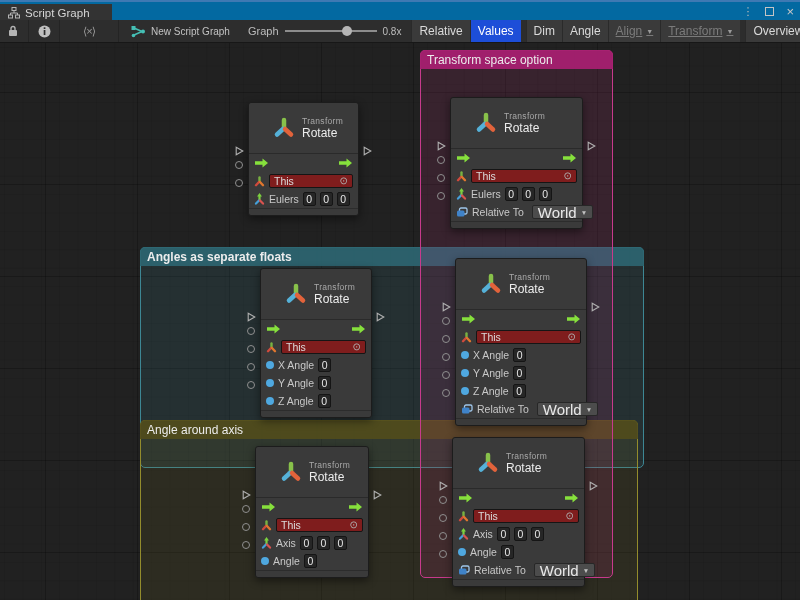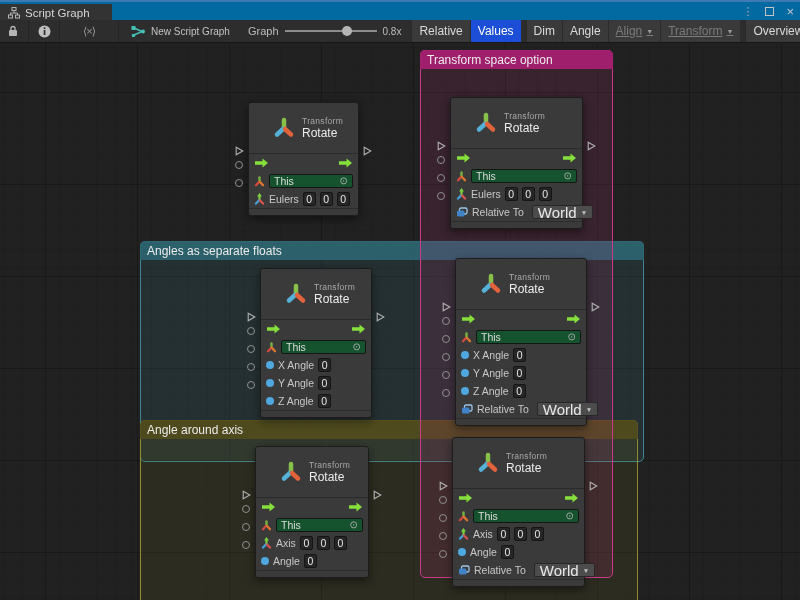--- a/index.html
+++ b/index.html
@@ -69,7 +69,7 @@
   .node-footer { height:7px; border-top:1px solid #2c2c2c; }
   .row-label { font-size:10.5px; color:#c8c8c8; white-space:nowrap; }
   .objfield { flex:1; display:flex; align-items:center; justify-content:space-between;
-    height:14px; background:#14532d; border:1px solid #151515; border-radius:2px; padding:0 4px; }
+    height:14px; background:#7f1d1d; border:1px solid #151515; border-radius:2px; padding:0 4px; }
   .objfield .fieldtext { font-size:10.5px; color:#dcdcdc; }
   .objfield .target { font-size:10px; color:#b0b0b0; line-height:1; }
   .valbox { min-width:13px; height:14px; background:#262626; border:1px solid #151515;

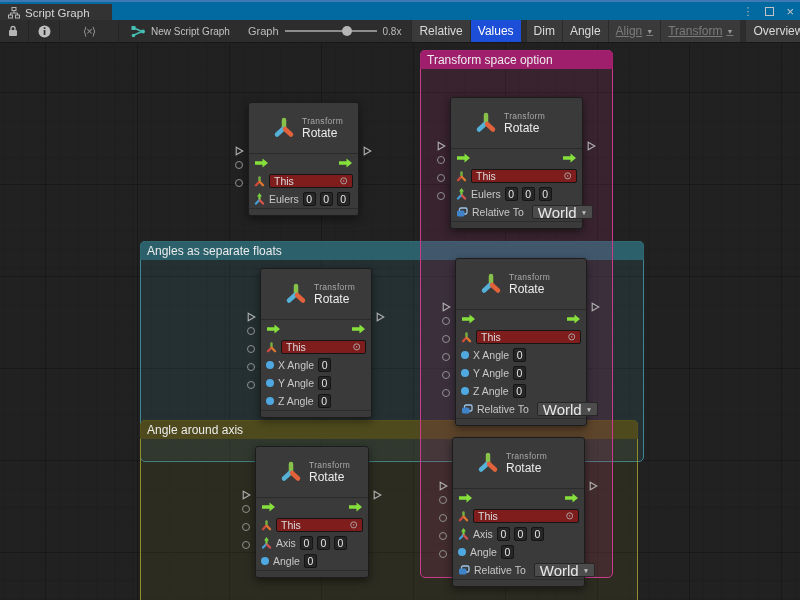--- a/index.html
+++ b/index.html
@@ -174,7 +174,7 @@
   </div>
 
   <div class="canvas" id="canvas">
-      <div class="group" style="left: 140px; top: 198px; width: 504px; height: 221px; border-color: rgb(61, 135, 148); background: rgba(55, 115, 125, 0.18);">
+      <div class="group" style="left: 140px; top: 204px; width: 504px; height: 221px; border-color: rgb(61, 135, 148); background: rgba(55, 115, 125, 0.18); font-weight: bold;">
         <div class="group-header" style="background: rgba(45, 101, 112, 0.92);">
           <div class="group-label">Angles as separate floats</div>
         </div>

